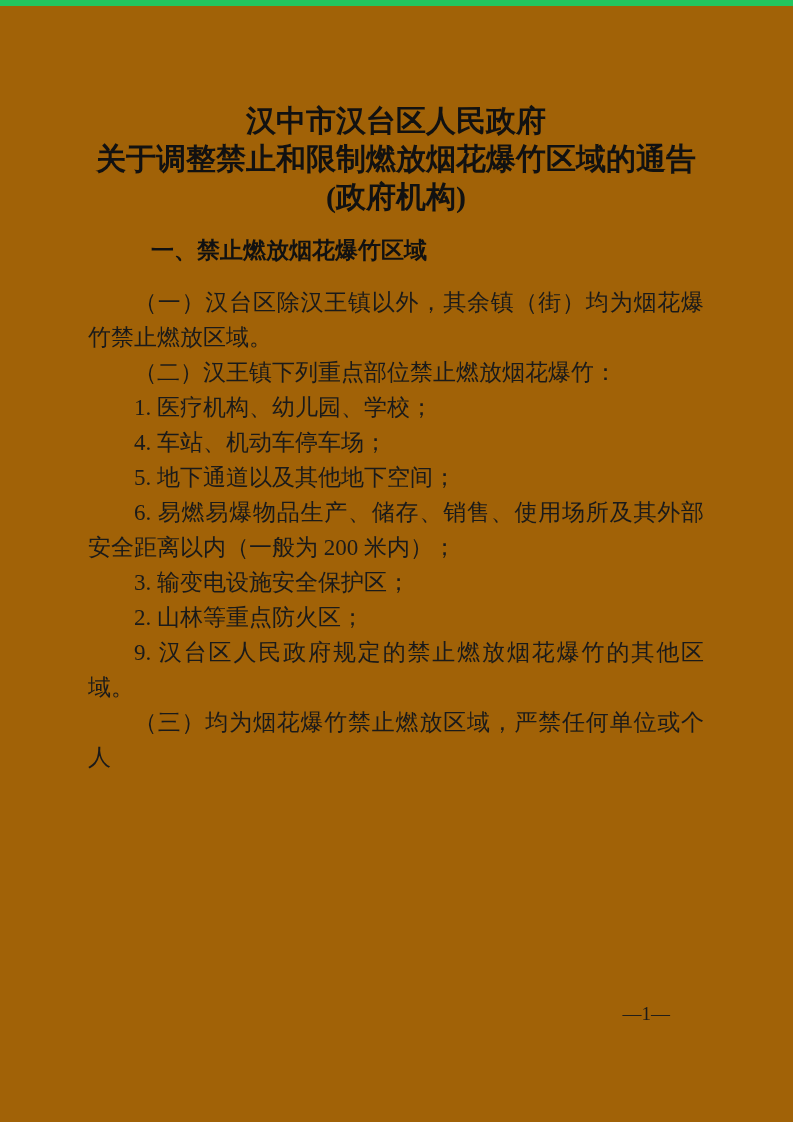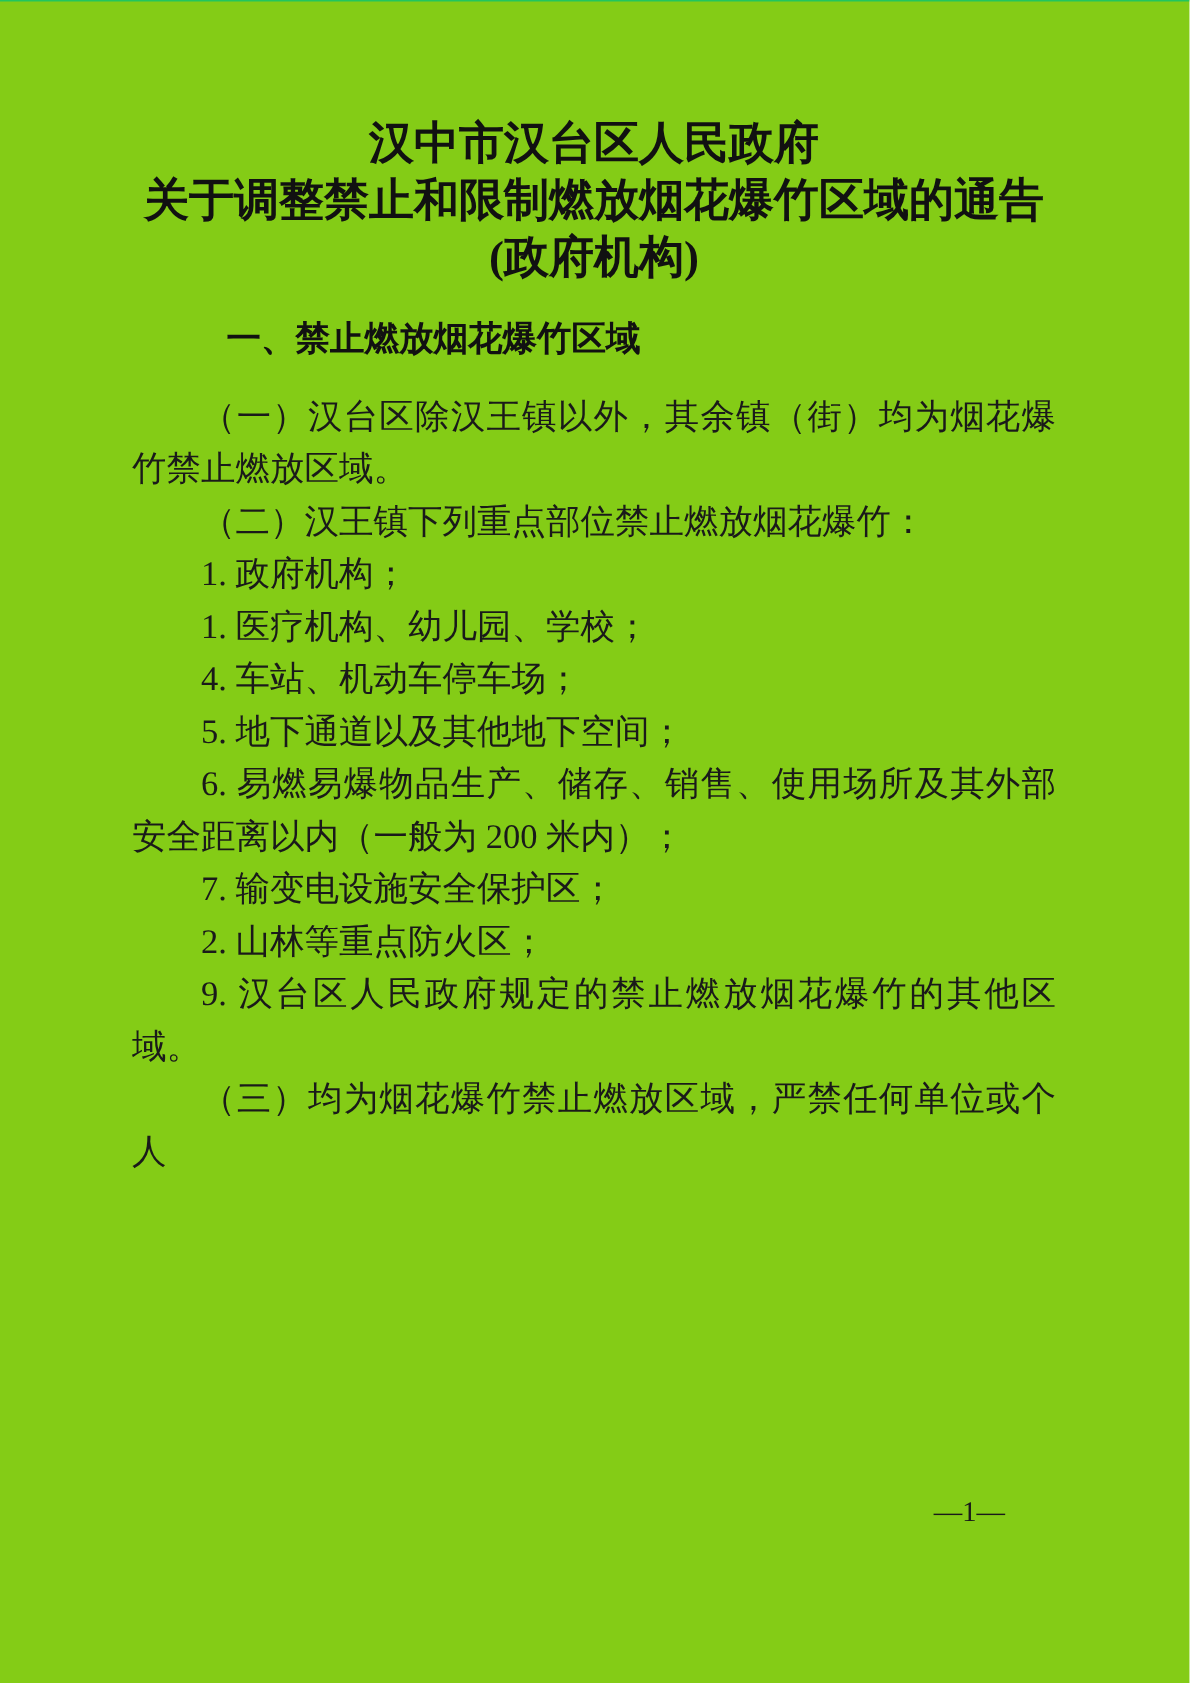--- a/index.html
+++ b/index.html
@@ -12,9 +12,9 @@
     width: 793px;
     height: 1122px;
     box-sizing: border-box;
-    background: #84cc16;
-    border-top: 1px solid #22c55e;
-    padding: 76px 89px 0 88px;
+    background: #a16207;
+    border-top: 6px solid #22c55e;
+    padding: 96px 89px 0 88px;
     color: #1a1a1a;
     font-family: "Liberation Serif", "DejaVu Serif", serif;
     overflow: hidden;

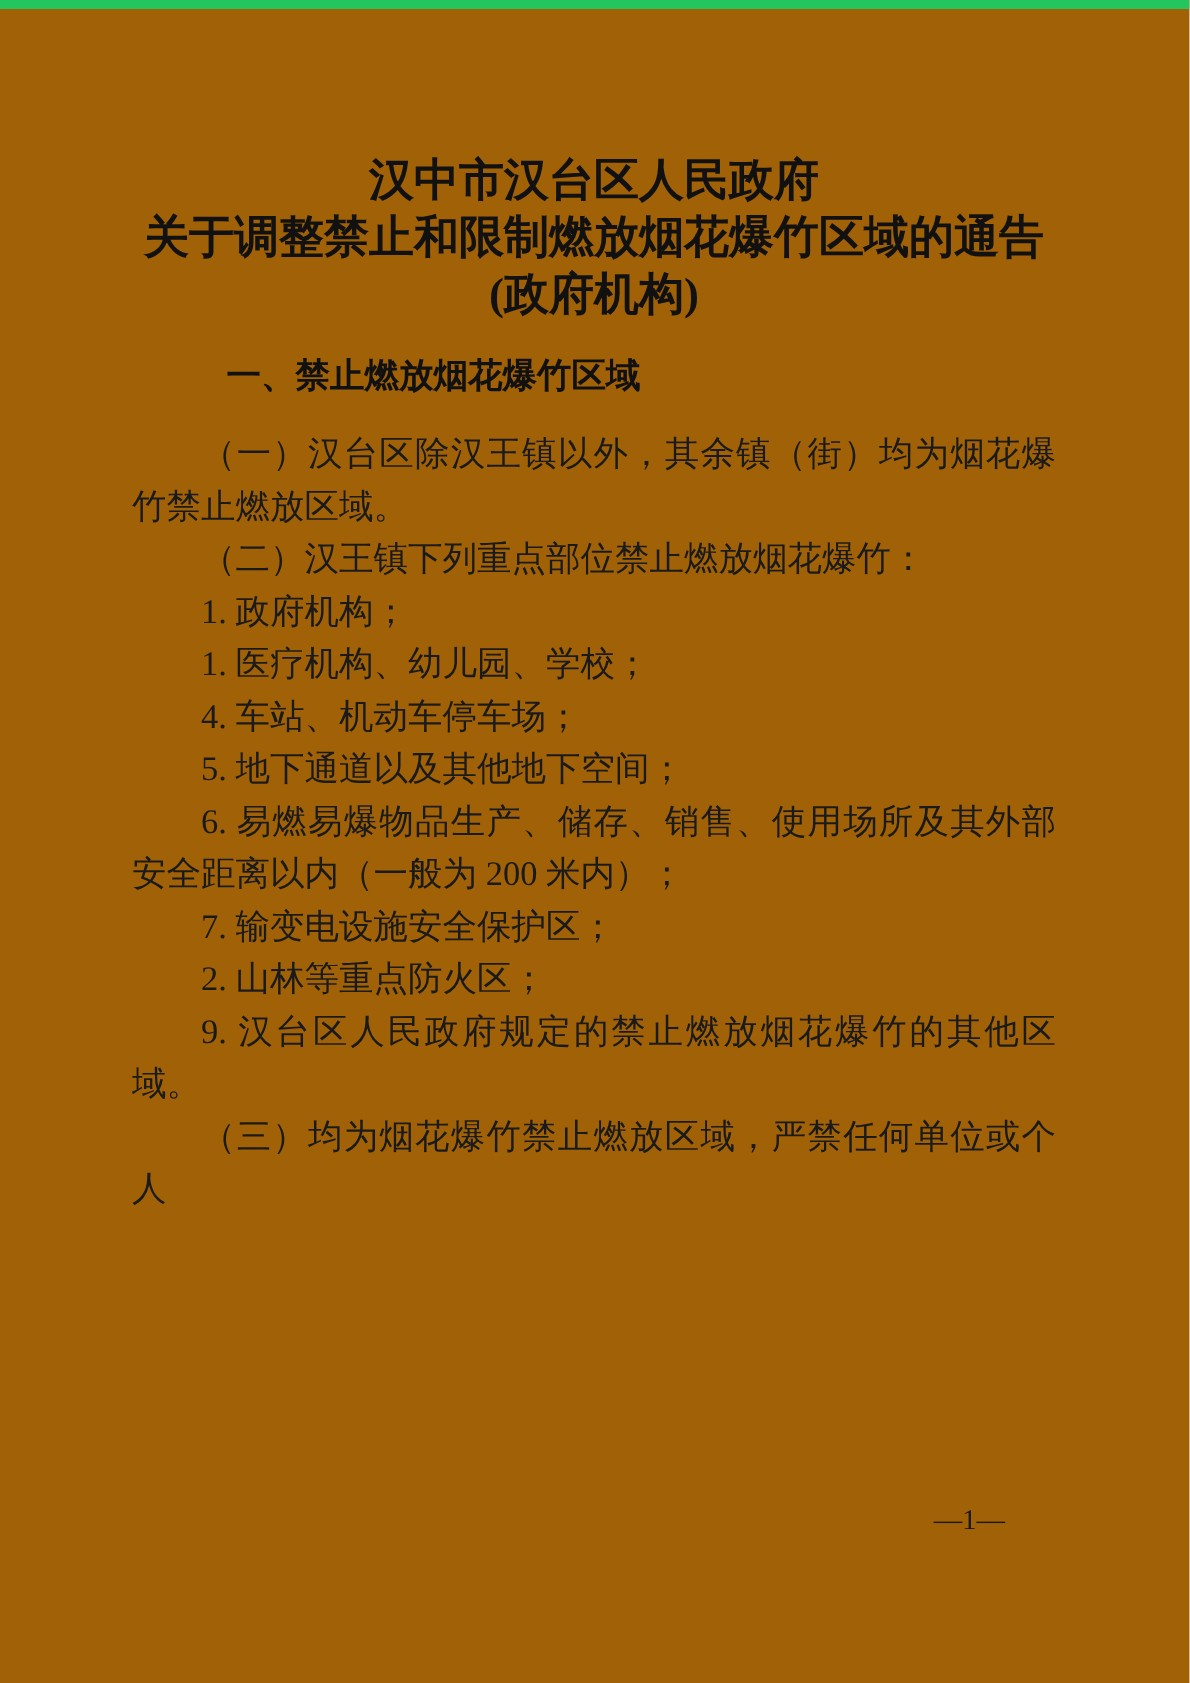--- a/index.html
+++ b/index.html
@@ -88,7 +88,6 @@
     <p class="para">（二）汉王镇下列重点部位禁止燃放烟花爆竹：</p>
 
     <ol class="list">
-      <li class="list-item">1. 政府机构；</li>
       <li class="list-item">1. 医疗机构、幼儿园、学校；</li>
       <li class="list-item">4. 车站、机动车停车场；</li>
       <li class="list-item">5. 地下通道以及其他地下空间；</li>

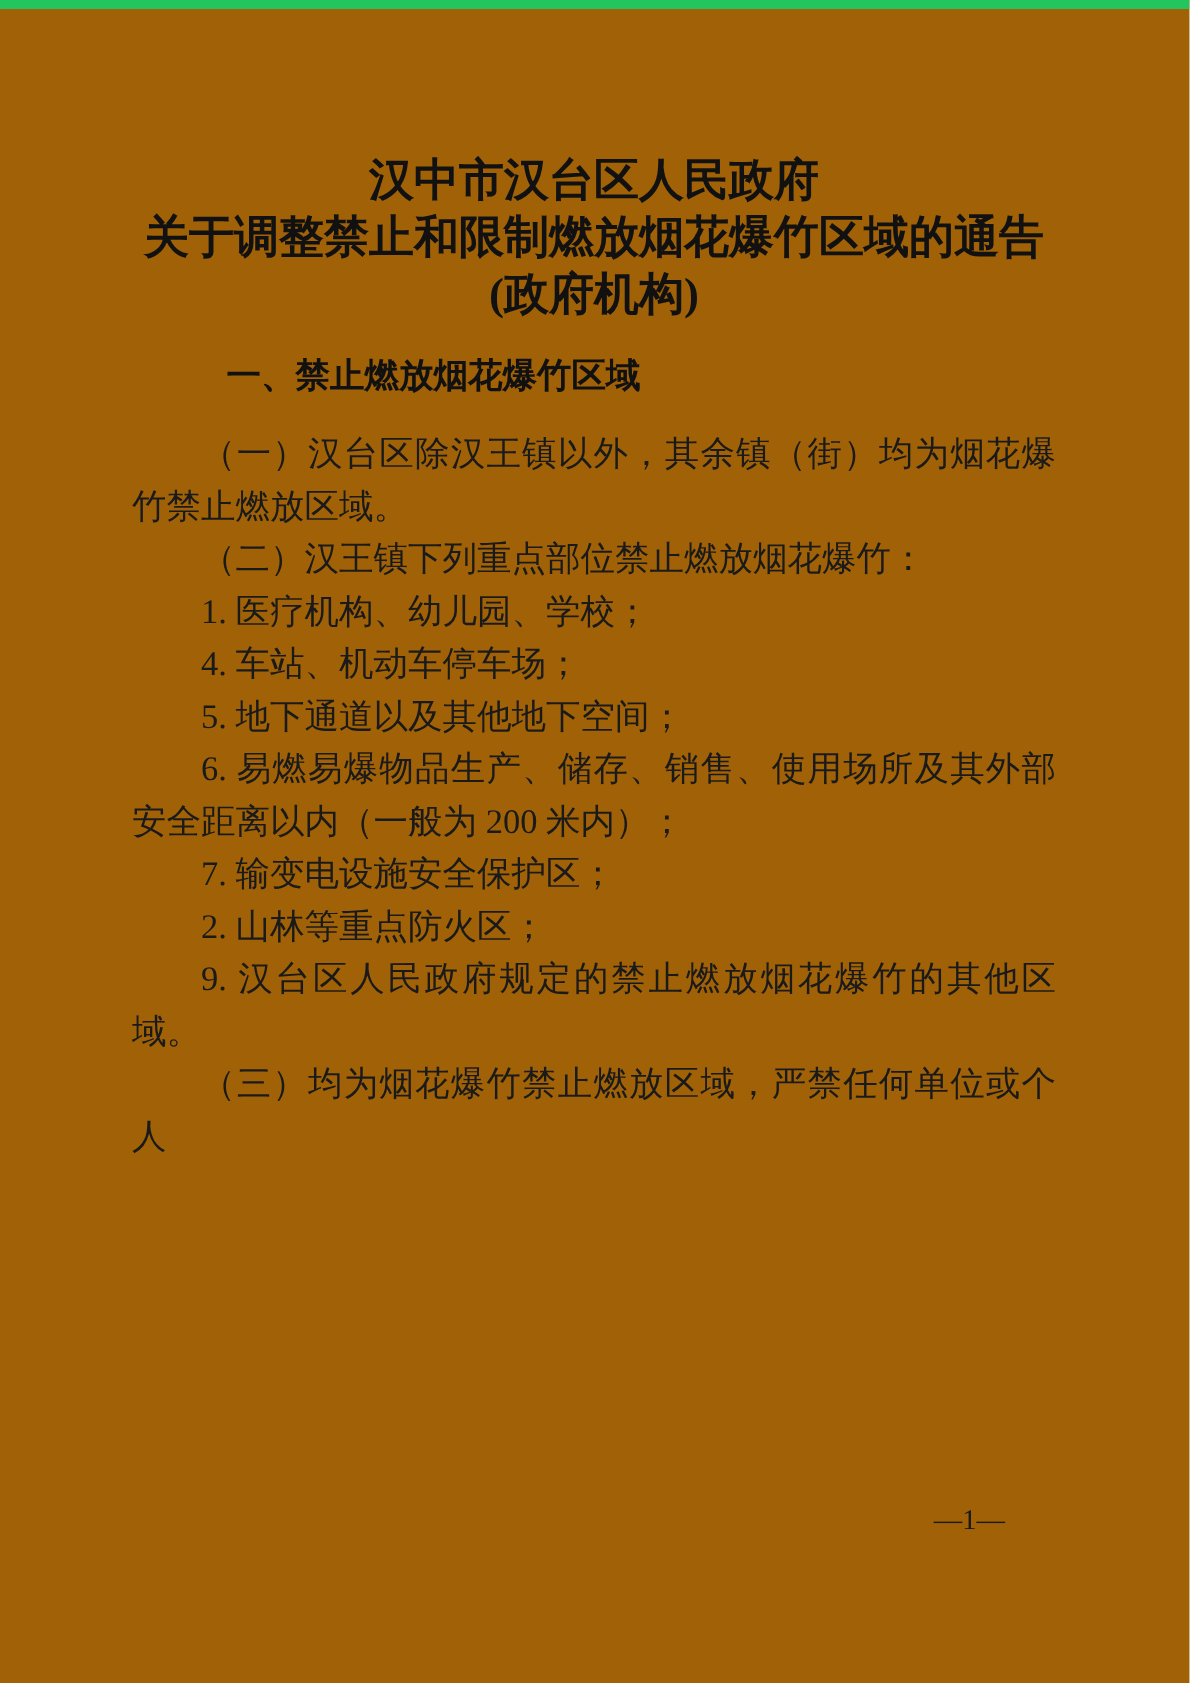--- a/index.html
+++ b/index.html
@@ -92,7 +92,7 @@
       <li class="list-item">4. 车站、机动车停车场；</li>
       <li class="list-item">5. 地下通道以及其他地下空间；</li>
       <li class="list-item">6. 易燃易爆物品生产、储存、销售、使用场所及其外部安全距离以内（一般为 200 米内）；</li>
-      <li class="list-item">7. 输变电设施安全保护区；</li>
+      <li class="list-item">3. 输变电设施安全保护区；</li>
       <li class="list-item">2. 山林等重点防火区；</li>
       <li class="list-item">9. 汉台区人民政府规定的禁止燃放烟花爆竹的其他区域。</li>
     </ol>

